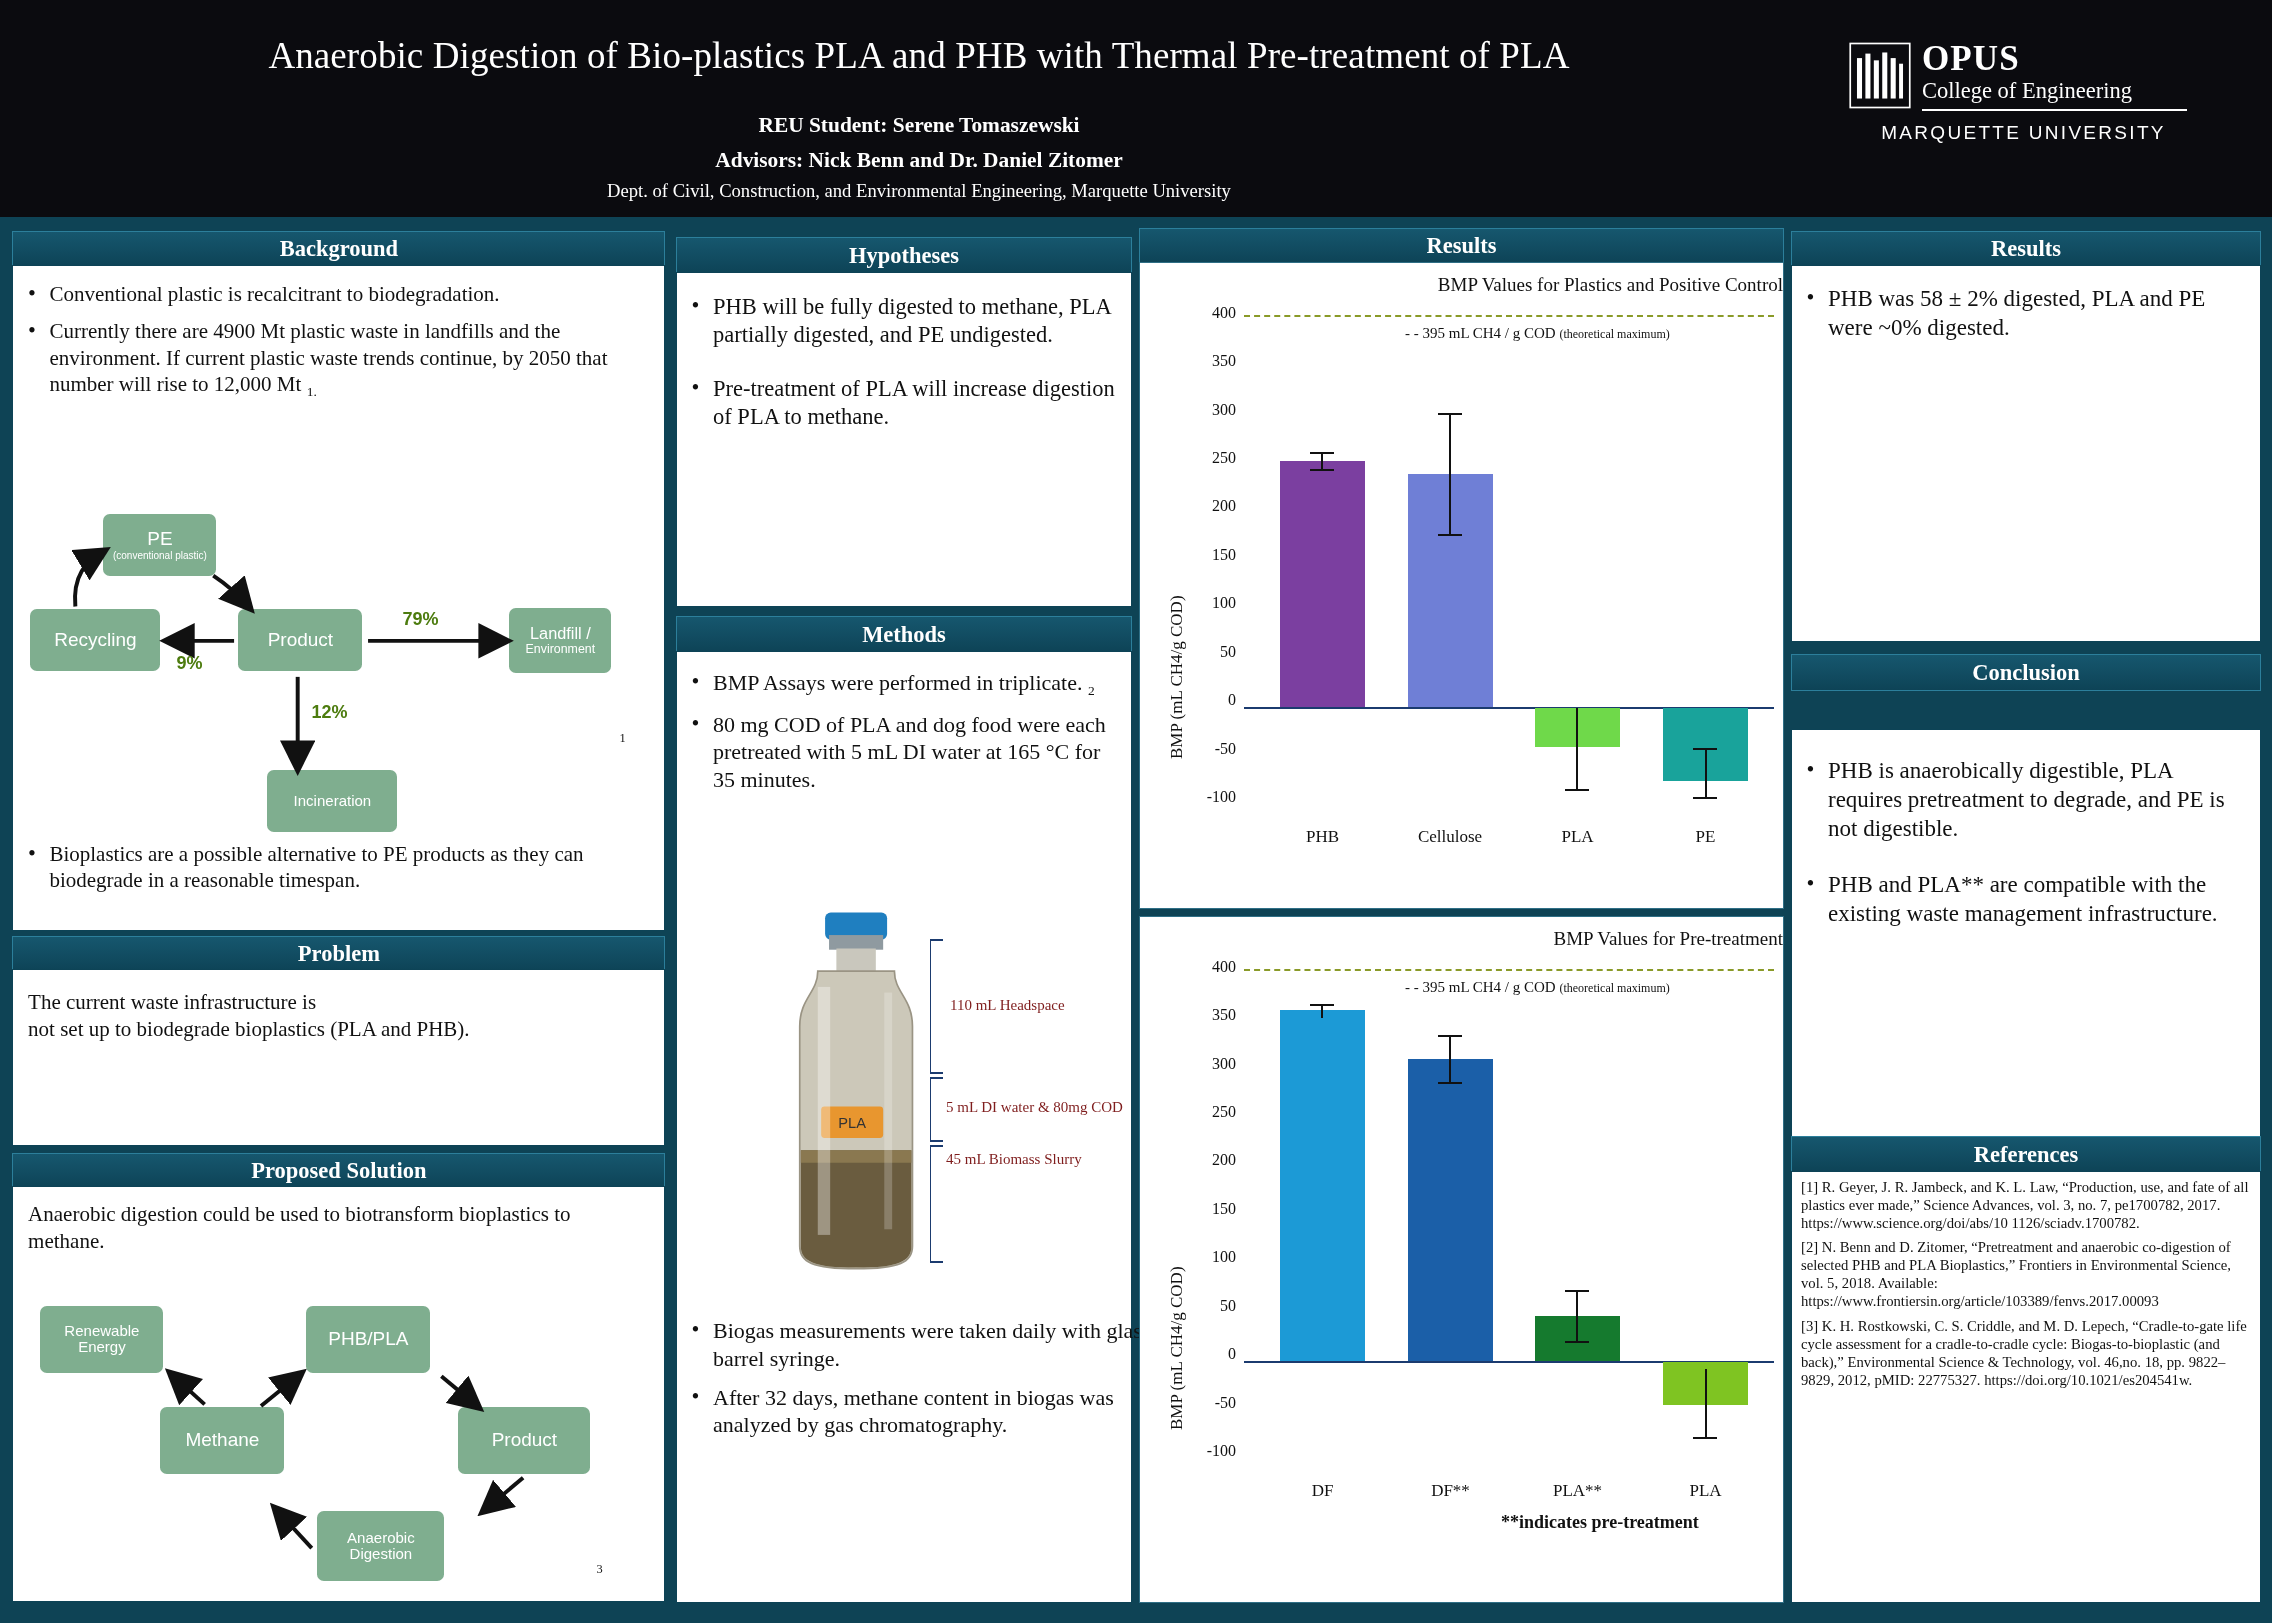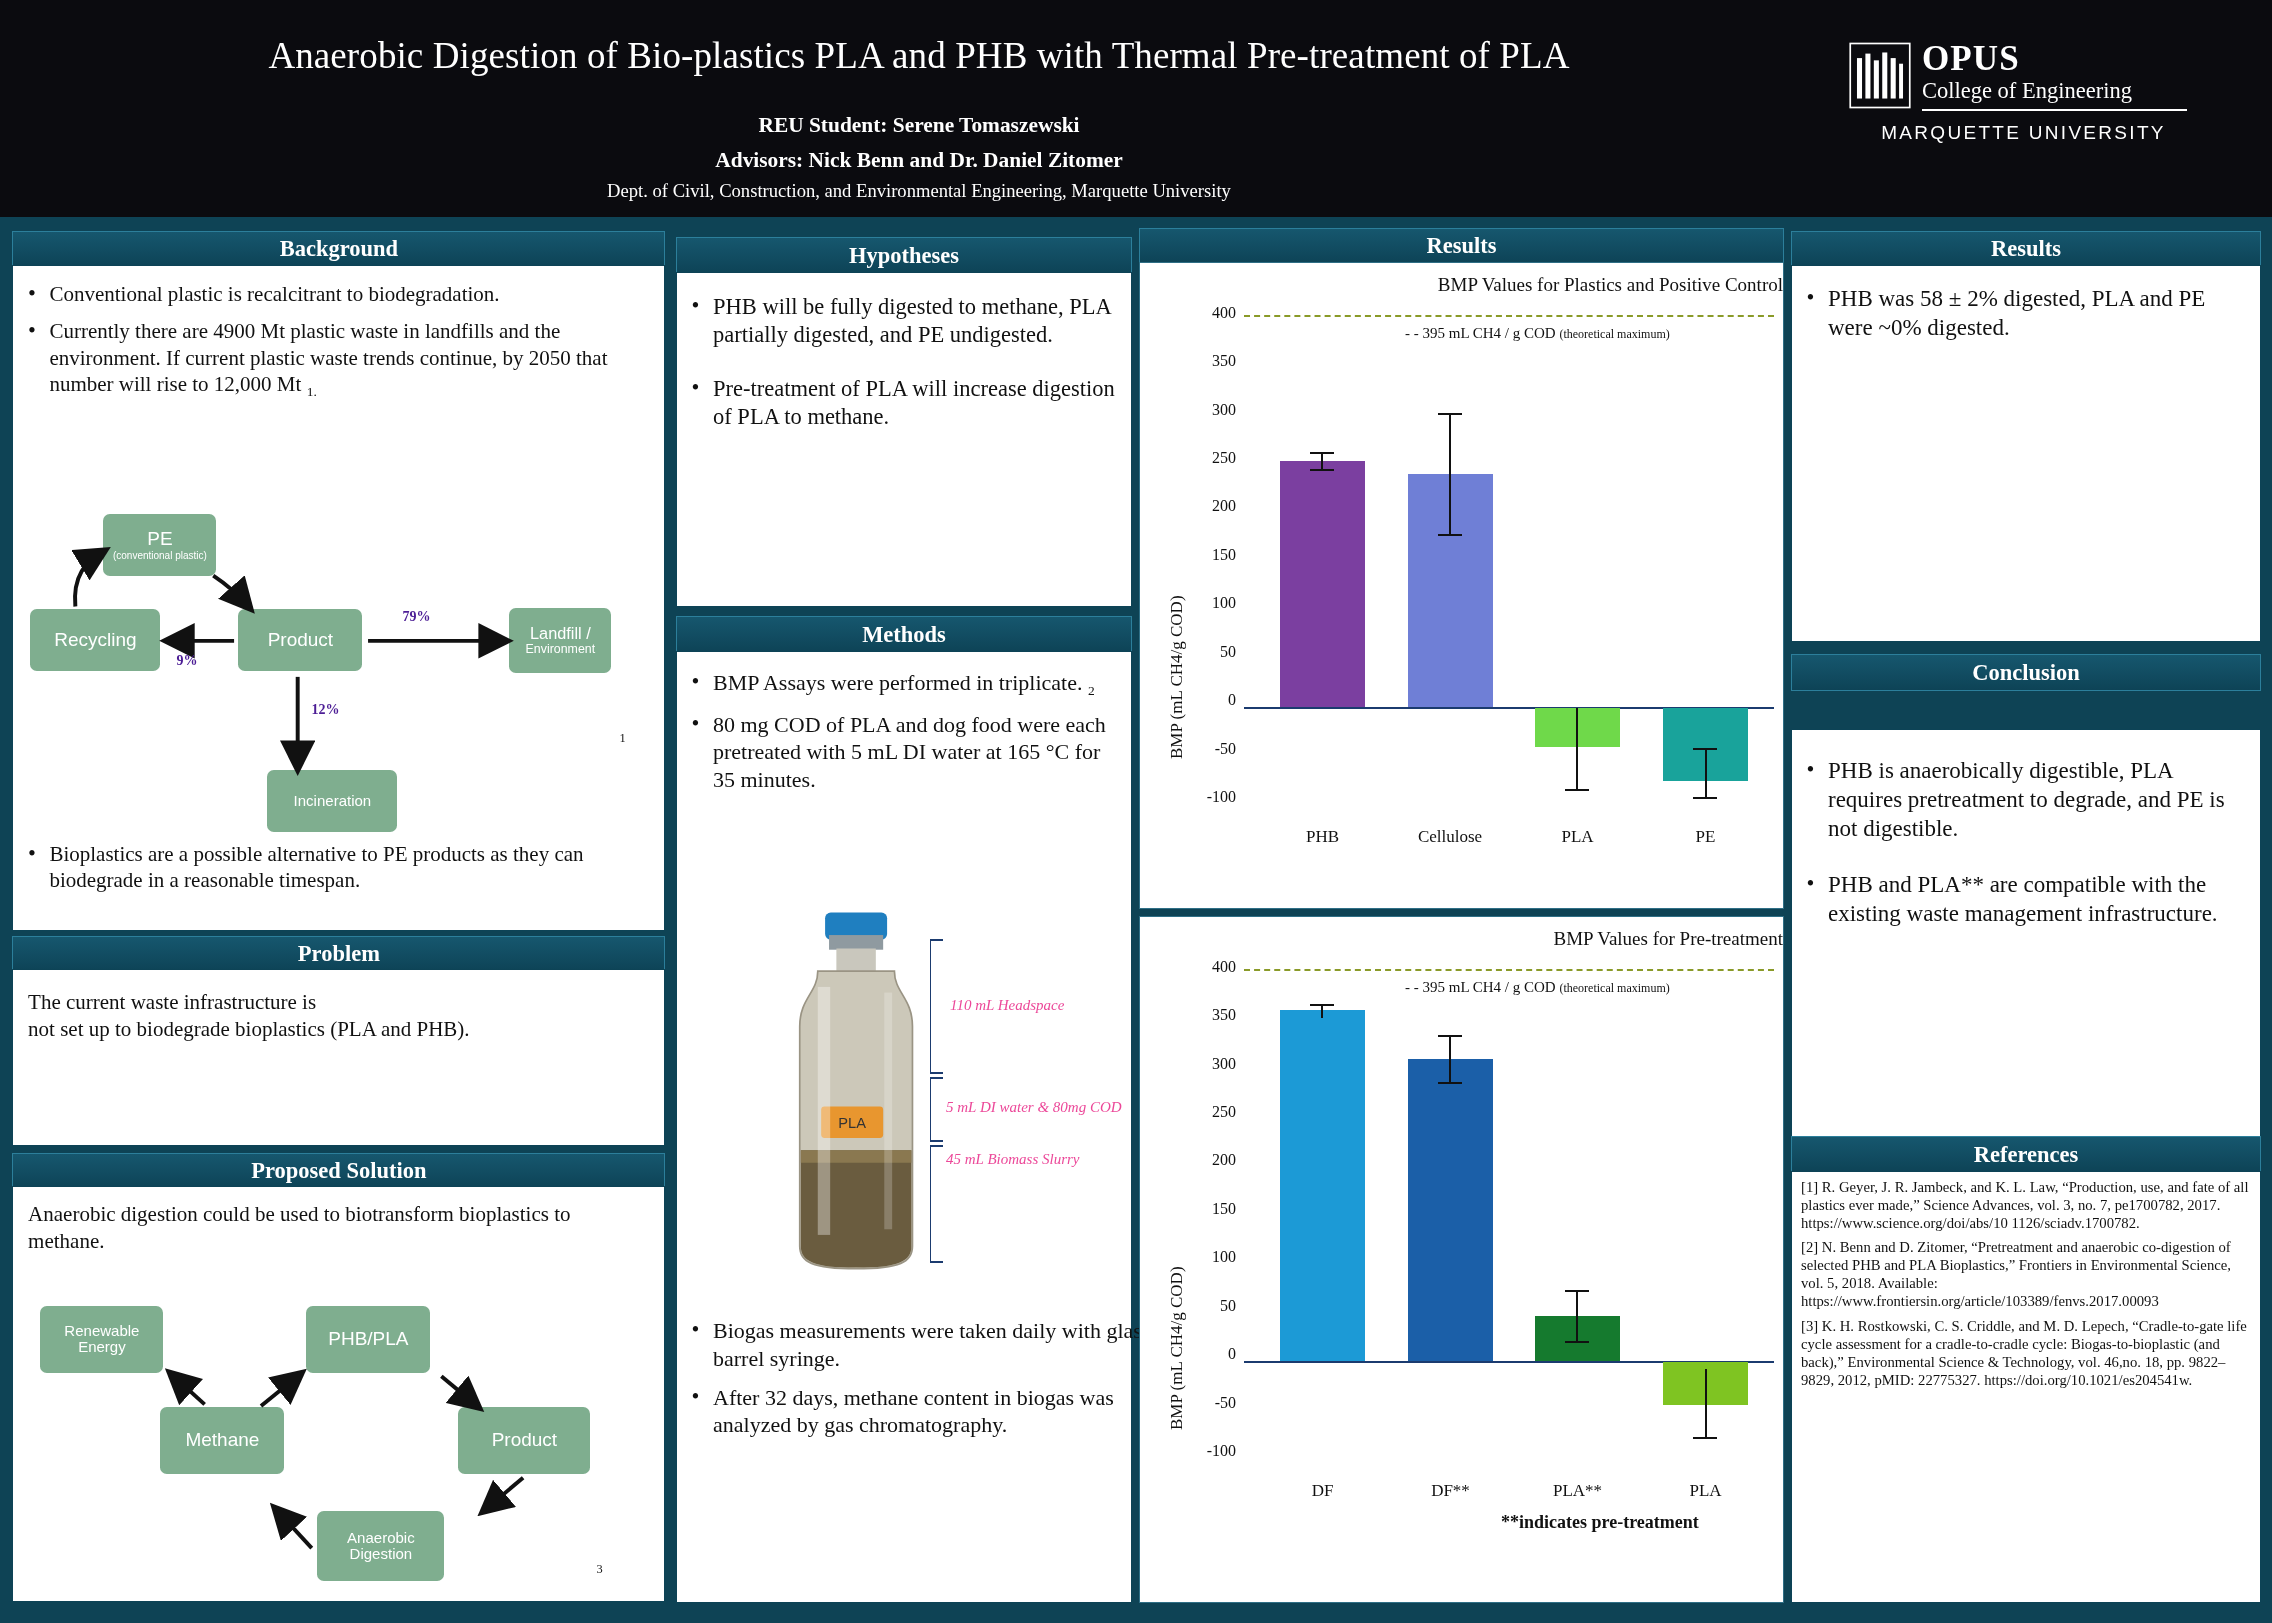--- a/index.html
+++ b/index.html
@@ -61,7 +61,7 @@
   }
   .fbox .big{font-size:19px;}
   .fbox .small{font-size:10px;}
-  .flabel{position:absolute;font-size:14px;font-weight:bold;color:#4c1d95;font-family:Liberation Serif, serif;}
+  .flabel{position:absolute;font-size:18px;font-weight:bold;color:#4d7c0f;font-family:Liberation Sans, sans-serif;}
   .tinynum{position:absolute;font-size:12.4px;color:#111;}
   
   .chartcard{position:absolute;background:#fff;border:1.7px solid #2f6f86;}

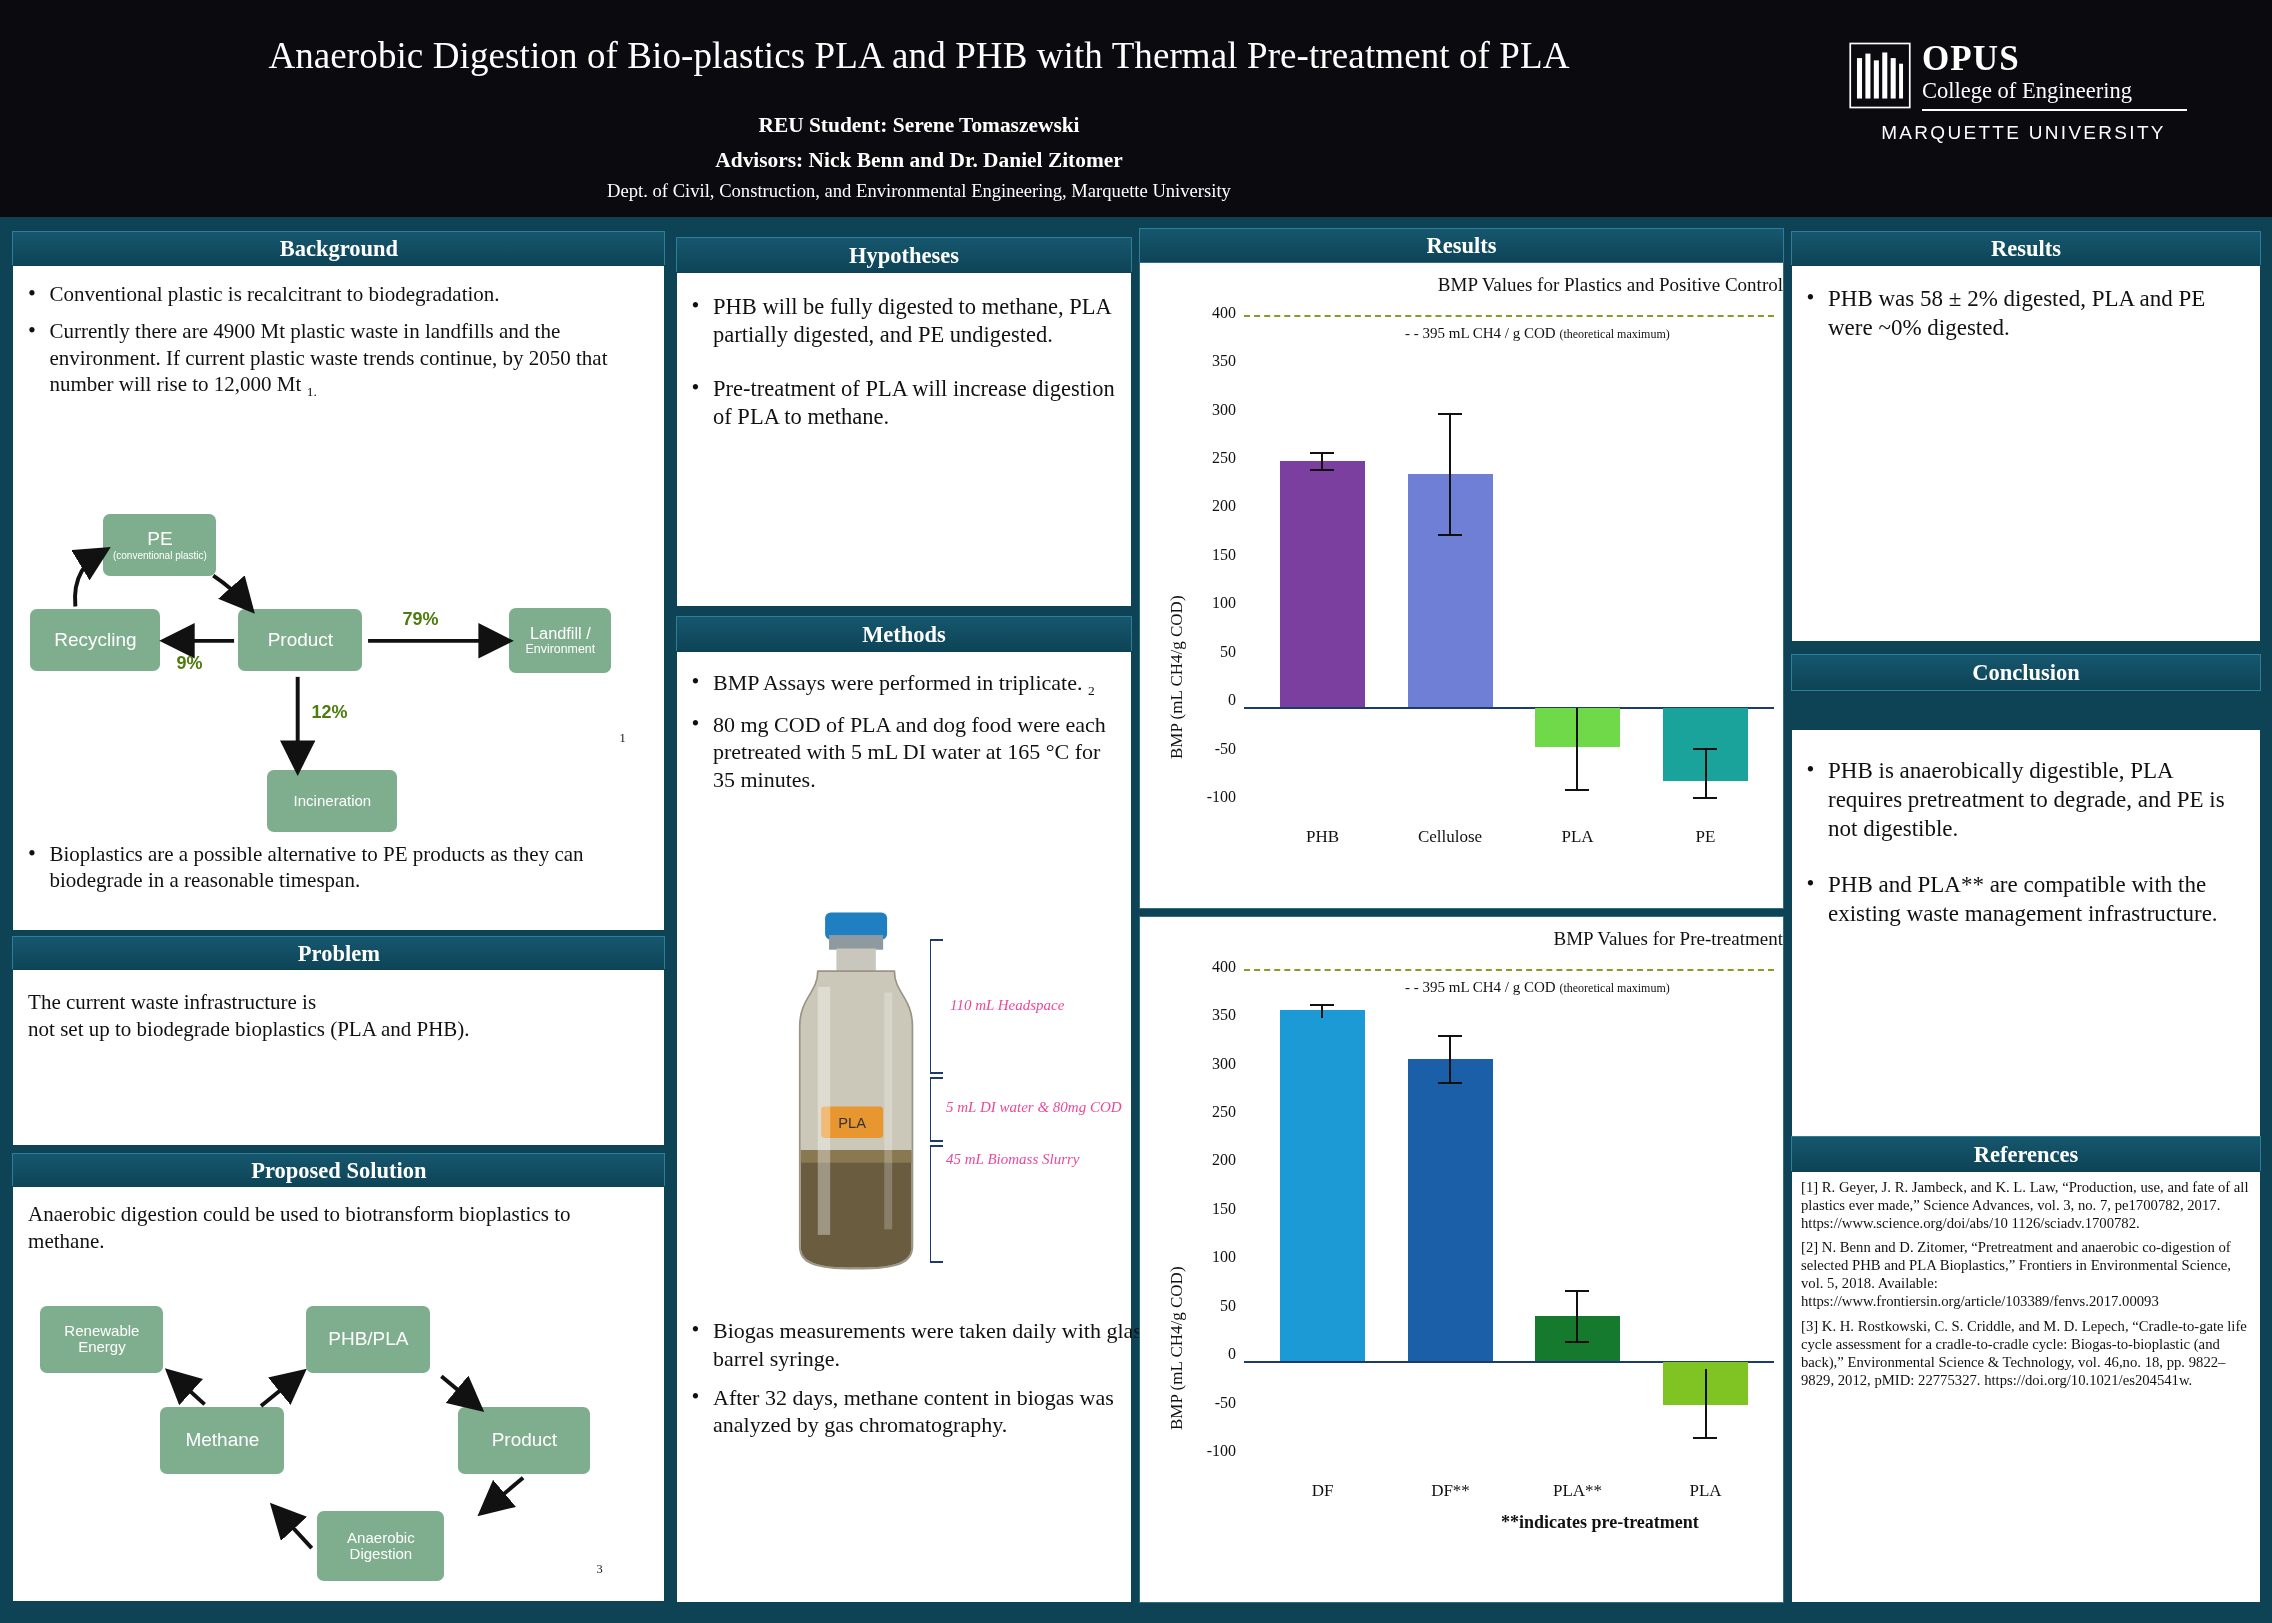--- a/index.html
+++ b/index.html
@@ -81,7 +81,7 @@
   .errcap{position:absolute;background:#111;height:1.7px;}
   
   .bottle-wrap{position:absolute;}
-  .bottle-note{position:absolute;font-size:15px;color:#ec4899;font-style:italic;}
+  .bottle-note{position:absolute;font-size:15px;color:#7f1d1d;}
   .brace{position:absolute;border-left:1.7px solid #1b3b6f;}
   .brace:before,.brace:after{content:"";position:absolute;left:0;width:12.4px;height:1.7px;background:#1b3b6f;}
   .brace:before{top:0;}

